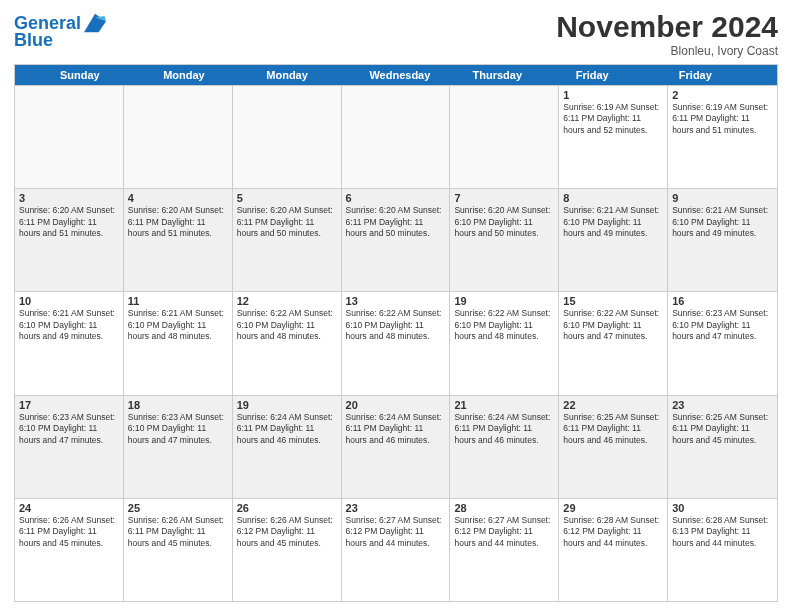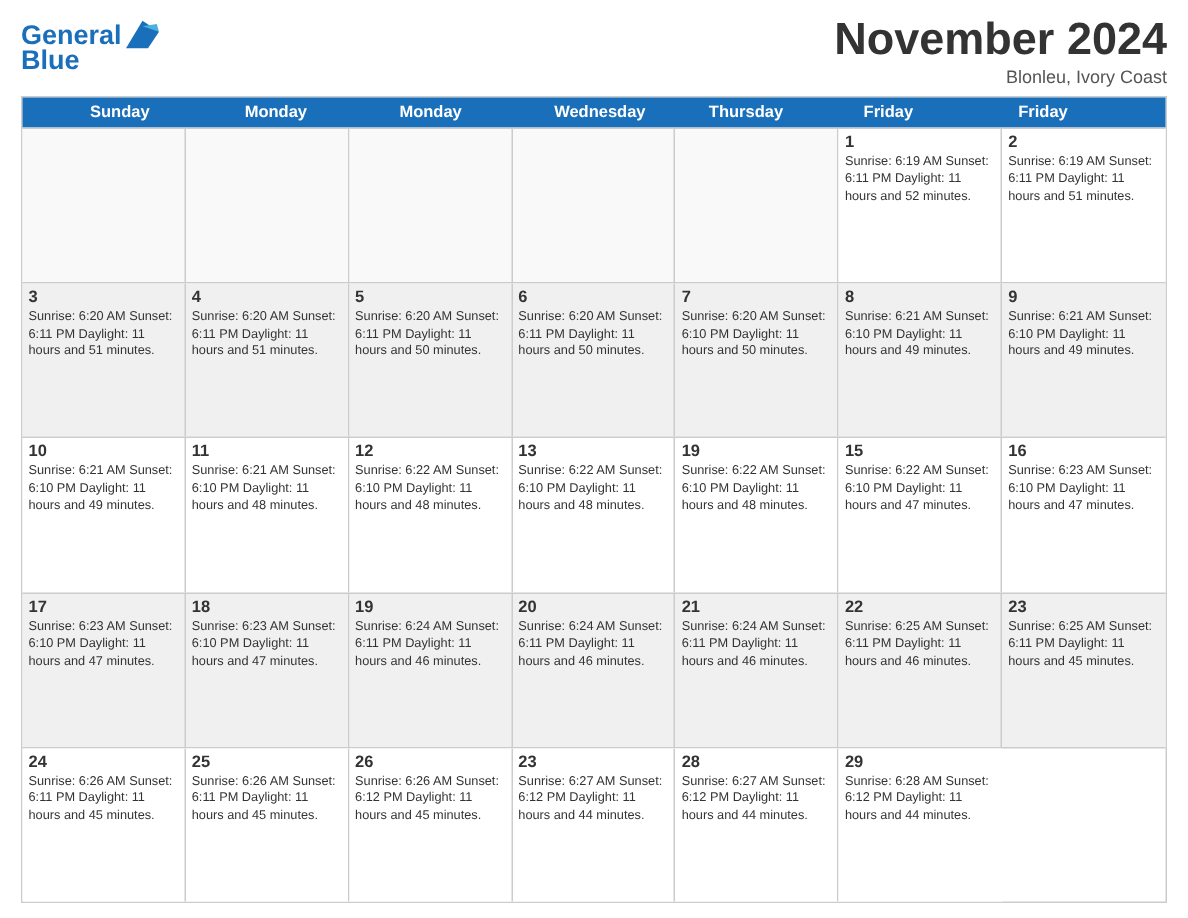--- a/index.html
+++ b/index.html
@@ -369,6 +369,13 @@
 Daylight: 11 hours
 and 44 minutes.</div>
           </div>
+          <div class="cal-cell">
+            <span class="day-num">30</span>
+            <div class="cell-detail">Sunrise: 6:28 AM
+Sunset: 6:13 PM
+Daylight: 11 hours
+and 44 minutes.</div>
+          </div>
         </div>
       </div>
   </div>

